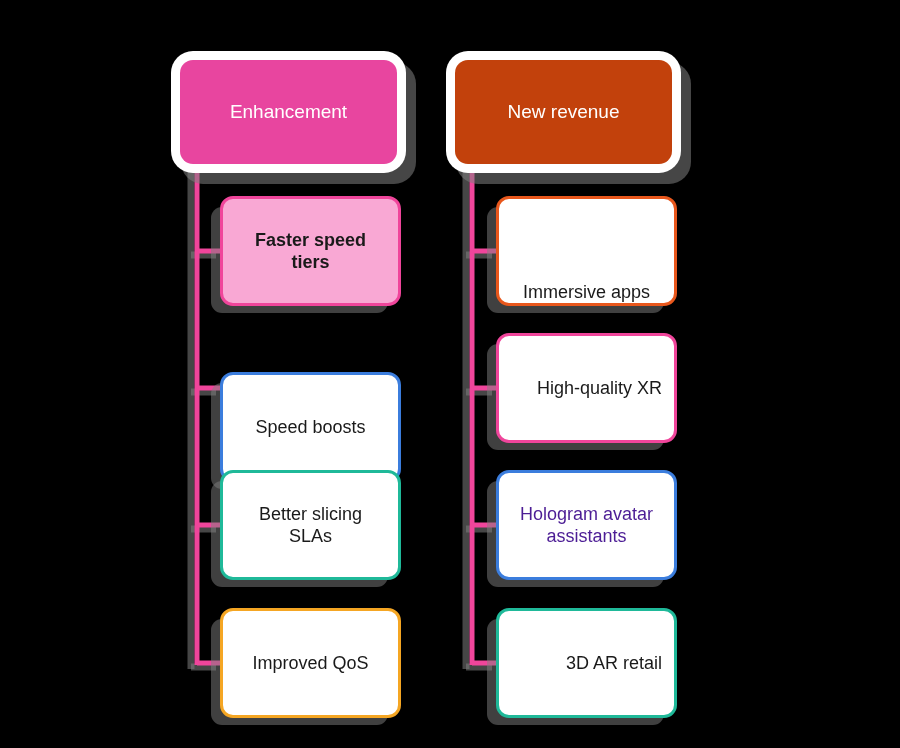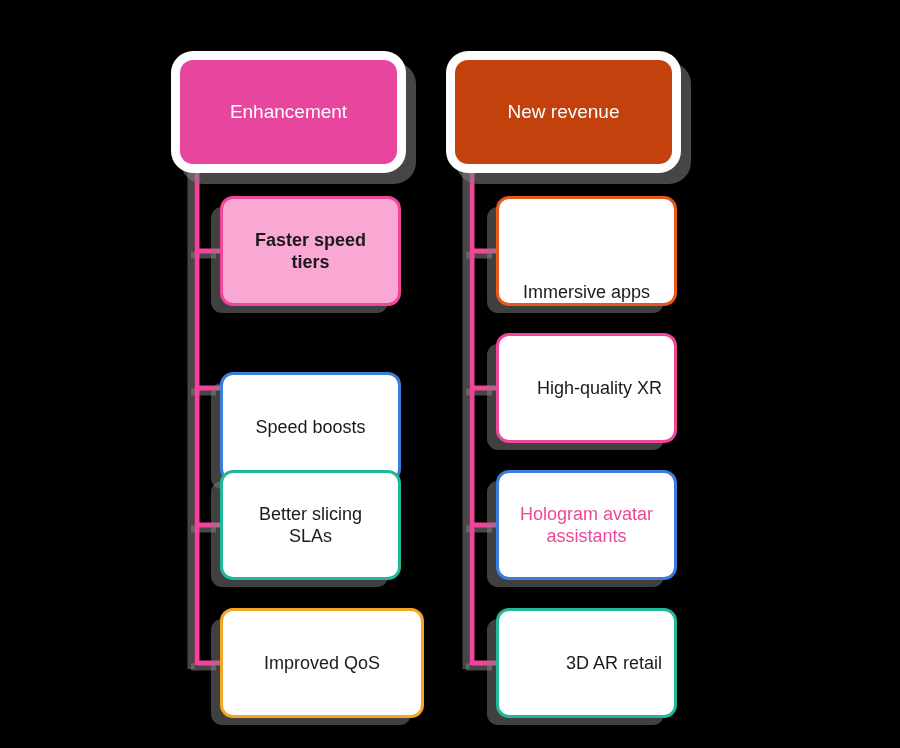--- a/index.html
+++ b/index.html
@@ -115,7 +115,7 @@
       <div class="node leaf" style="left: 496px; top: 333px; width: 181px; height: 110px; border-color: rgb(240, 69, 155); background: rgb(255, 255, 255); color: rgb(26, 26, 26); justify-content: flex-end;">
         <span class="node-label">High-quality XR</span>
       </div>
-      <div class="node leaf" style="left: 496px; top: 470px; width: 181px; height: 110px; border-color: rgb(59, 125, 221); background: rgb(255, 255, 255); color: #ec4899;">
+      <div class="node leaf" style="left: 496px; top: 470px; width: 181px; height: 110px; border-color: rgb(59, 125, 221); background: rgb(255, 255, 255); color: #4c1d95;">
         <span class="node-label">Hologram avatar
 assistants</span>
       </div>

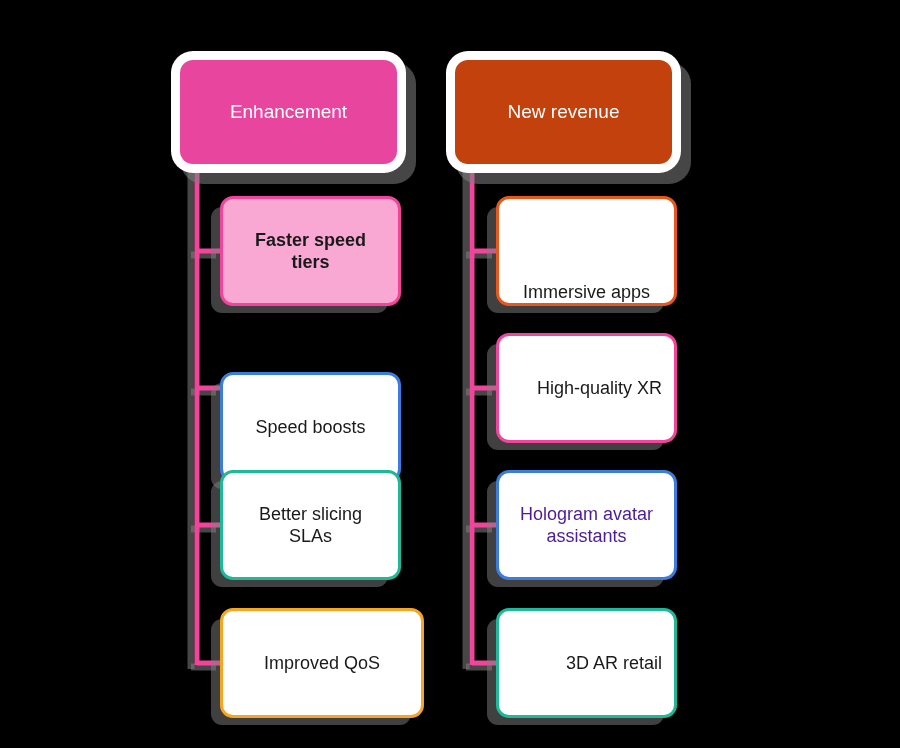--- a/index.html
+++ b/index.html
@@ -103,7 +103,7 @@
       <div class="node leaf" style="left: 220px; top: 470px; width: 181px; height: 110px; border-color: rgb(31, 185, 153); background: rgb(255, 255, 255); color: rgb(26, 26, 26);">
         <span class="node-label">Better slicing SLAs</span>
       </div>
-      <div class="node leaf" style="left: 220px; top: 608px; width: 204px; height: 110px; border-color: rgb(245, 166, 35); background: rgb(255, 255, 255); color: rgb(26, 26, 26);">
+      <div class="node leaf" style="left: 220px; top: 608px; width: 181px; height: 110px; border-color: rgb(245, 166, 35); background: rgb(255, 255, 255); color: rgb(26, 26, 26);">
         <span class="node-label">Improved QoS</span>
       </div>
       <div class="node root" style="left: 455px; top: 60px; width: 217px; height: 104px; background: #c2410c; color: rgb(255, 255, 255);">

